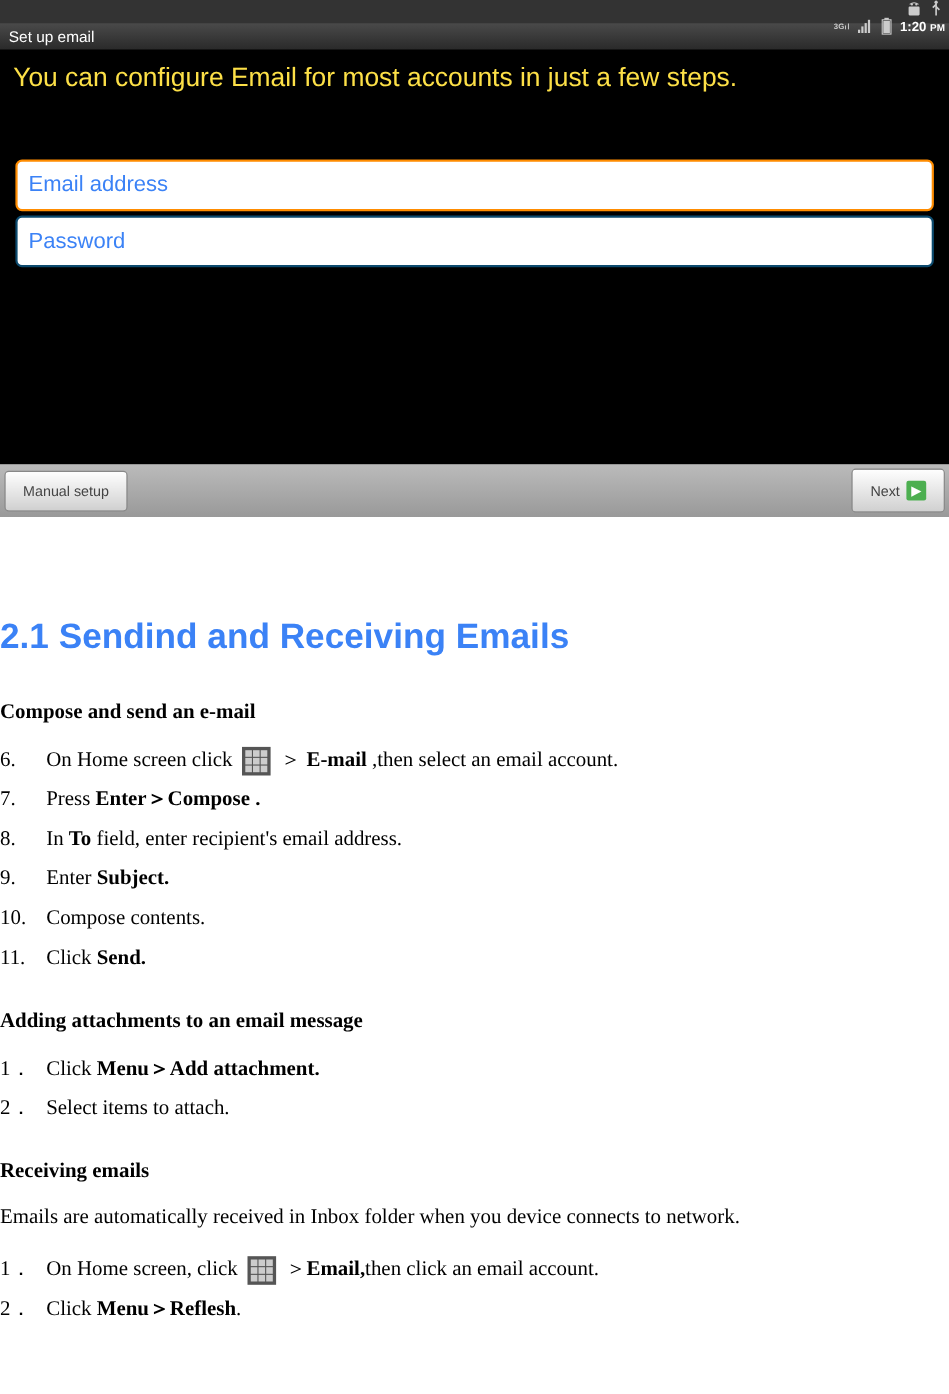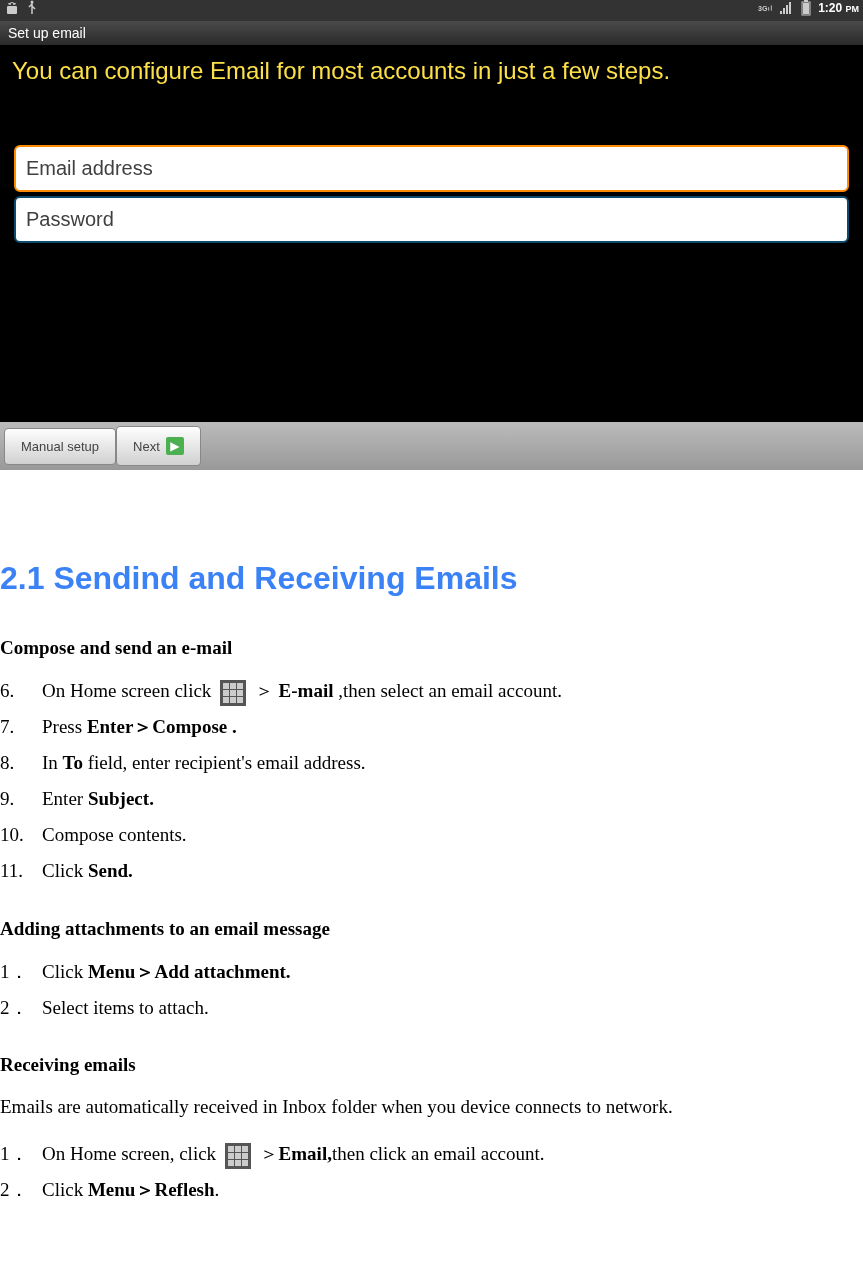--- a/index.html
+++ b/index.html
@@ -7,7 +7,7 @@
   
   .screenshot { background: #000; height: 470px; position: relative; }
   
-  .status-bar { background: #333; height: 21px; display: flex; justify-content: space-between; align-items: flex-start; padding: 0 4px; font-family: Arial, sans-serif; }
+  .status-bar { background: #333; height: 21px; display: flex; justify-content: space-between; align-items: flex-end; padding: 0 4px; font-family: Arial, sans-serif; flex-direction: column; }
   .status-left { display: flex; gap: 4px; align-items: center; }
   .status-right { display: flex; gap: 4px; align-items: center; }
   .status-icon { width: 16px; height: 16px; display: inline-flex; align-items: center; justify-content: center; }

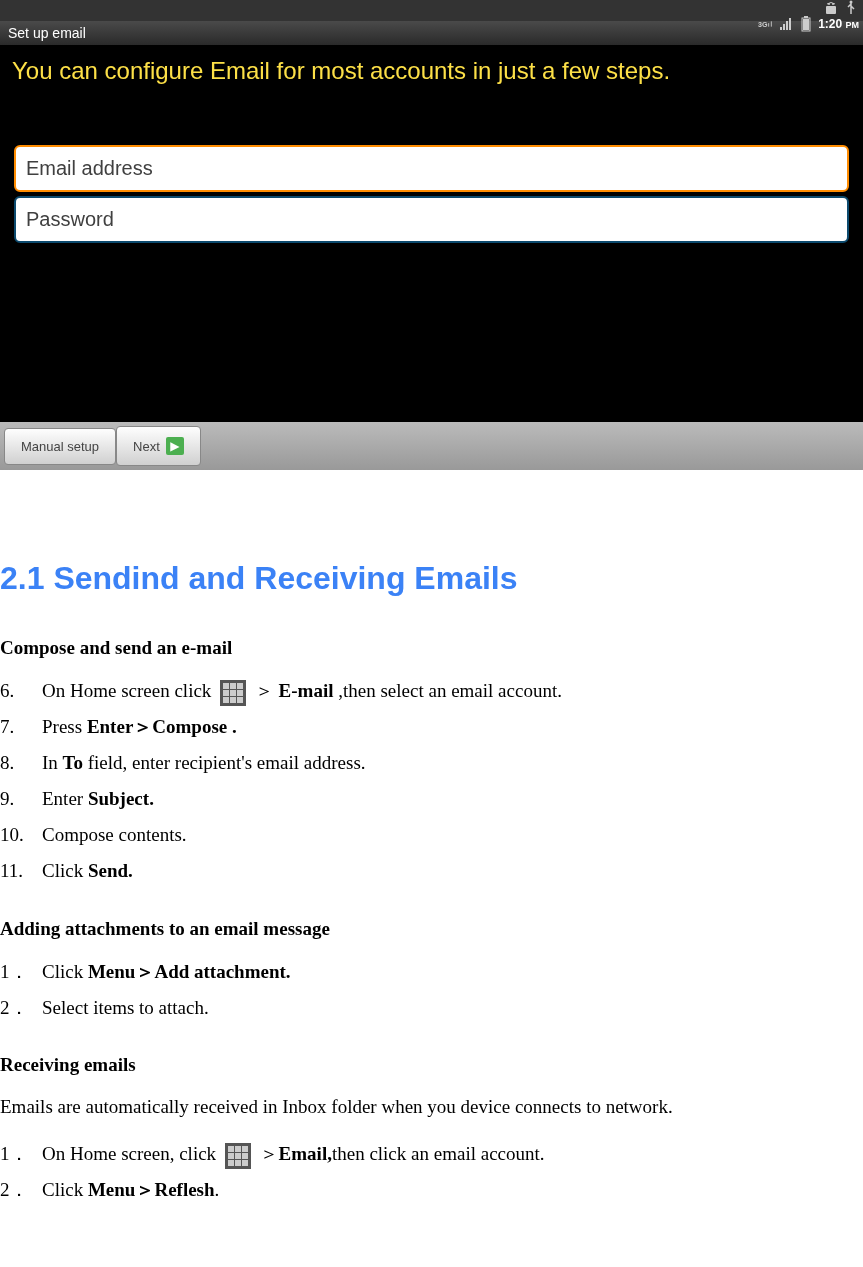--- a/index.html
+++ b/index.html
@@ -19,7 +19,7 @@
   .setup-heading { color: #fde047; font-size: 24px; font-family: Arial, sans-serif; margin-bottom: 60px; }
   
   .input-container { margin: 0 2px; }
-  .input-box { width: 100%; background: #fff; border: 2px solid #ff8c00; border-radius: 6px; padding: 10px; font-size: 20px; color: #404040; margin-bottom: 4px; font-family: Arial, sans-serif; }
+  .input-box { width: 100%; background: #fff; border: 2px solid #ff8c00; border-radius: 6px; padding: 10px; font-size: 20px; color: #3b82f6; margin-bottom: 4px; font-family: Arial, sans-serif; }
   .input-box.pwd { border: 2px solid #0c4a6e; }
   
   .button-bar { position: absolute; bottom: 0; left: 0; right: 0; height: 48px; background: linear-gradient(#bbb, #999); display: flex; justify-content: flex-start; align-items: center; padding: 4px; }

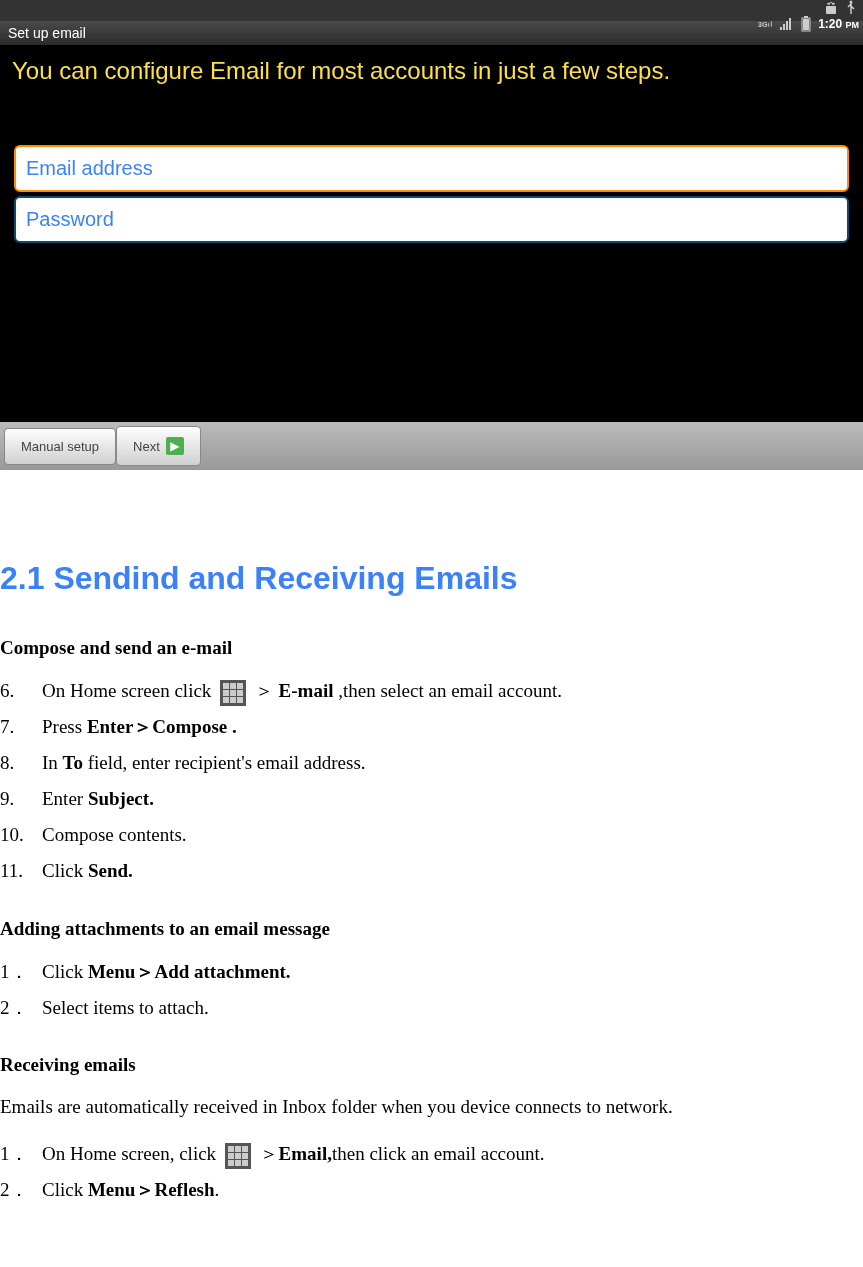--- a/index.html
+++ b/index.html
@@ -22,7 +22,7 @@
   .input-box { width: 100%; background: #fff; border: 2px solid #ff8c00; border-radius: 6px; padding: 10px; font-size: 20px; color: #3b82f6; margin-bottom: 4px; font-family: Arial, sans-serif; }
   .input-box.pwd { border: 2px solid #0c4a6e; }
   
-  .button-bar { position: absolute; bottom: 0; left: 0; right: 0; height: 48px; background: linear-gradient(#bbb, #999); display: flex; justify-content: flex-start; align-items: center; padding: 4px; }
+  .button-bar { position: absolute; bottom: 0; left: 0; right: 0; height: 48px; background: linear-gradient(#bbb, #999); display: flex; justify-content: space-between; align-items: center; padding: 4px; }
   .btn { background: linear-gradient(#fefefe, #d0d0d0); border: 1px solid #888; border-radius: 4px; padding: 10px 16px; font-size: 13px; color: #444; font-family: Arial, sans-serif; display: flex; align-items: center; gap: 6px; }
   .btn-next-icon { width: 18px; height: 18px; background: #4caf50; border-radius: 2px; display: inline-flex; align-items: center; justify-content: center; color: #fff; font-size: 12px; }
   

